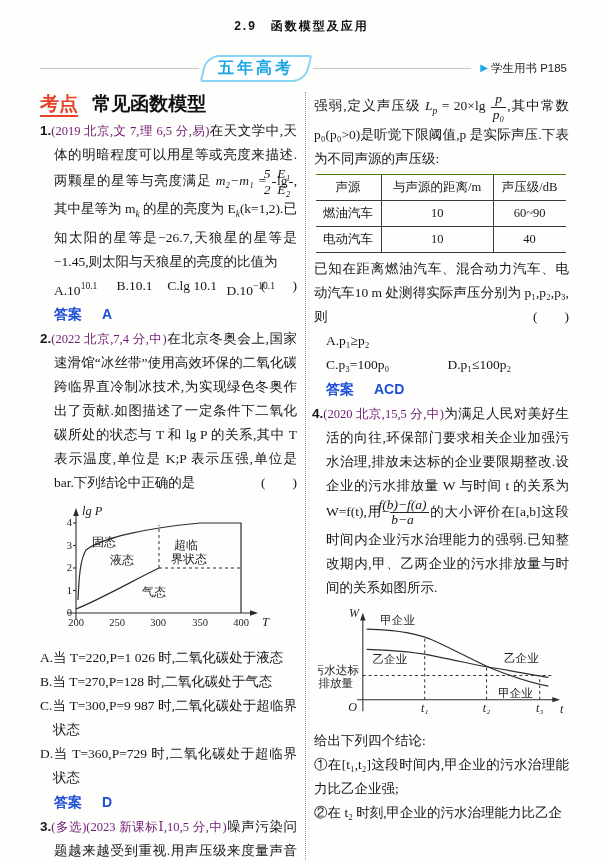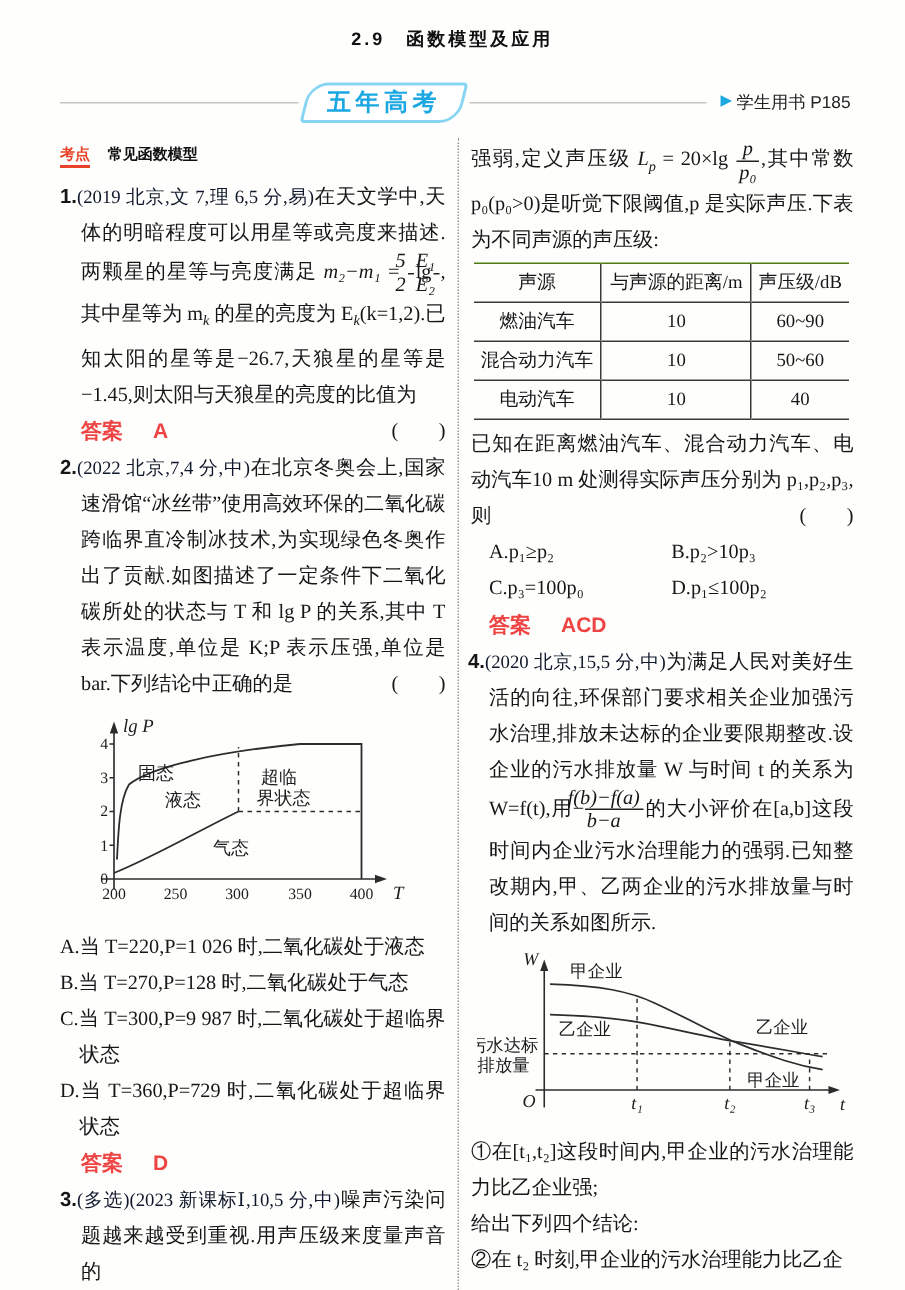--- a/index.html
+++ b/index.html
@@ -36,7 +36,7 @@
   .col { width:257px; font-size:13.5px; line-height:24px; text-align:justify; }
   .divider { border-left:1px dotted #9a9a9a; margin:0 6px 0 8px; }
 
-  .kaodian { font-family:"Liberation Sans","DejaVu Sans",sans-serif; font-weight:bold; font-size:10px; line-height:24px; margin-bottom:3px; }
+  .kaodian { font-family:"Liberation Sans","DejaVu Sans",sans-serif; font-weight:bold; font-size:19px; line-height:24px; margin-bottom:3px; }
   .kd-label { color:#e8432a; border-bottom:2px solid #e8432a; padding-bottom:1px; margin-right:9px; }
   .kd-title { color:#101010; }
 

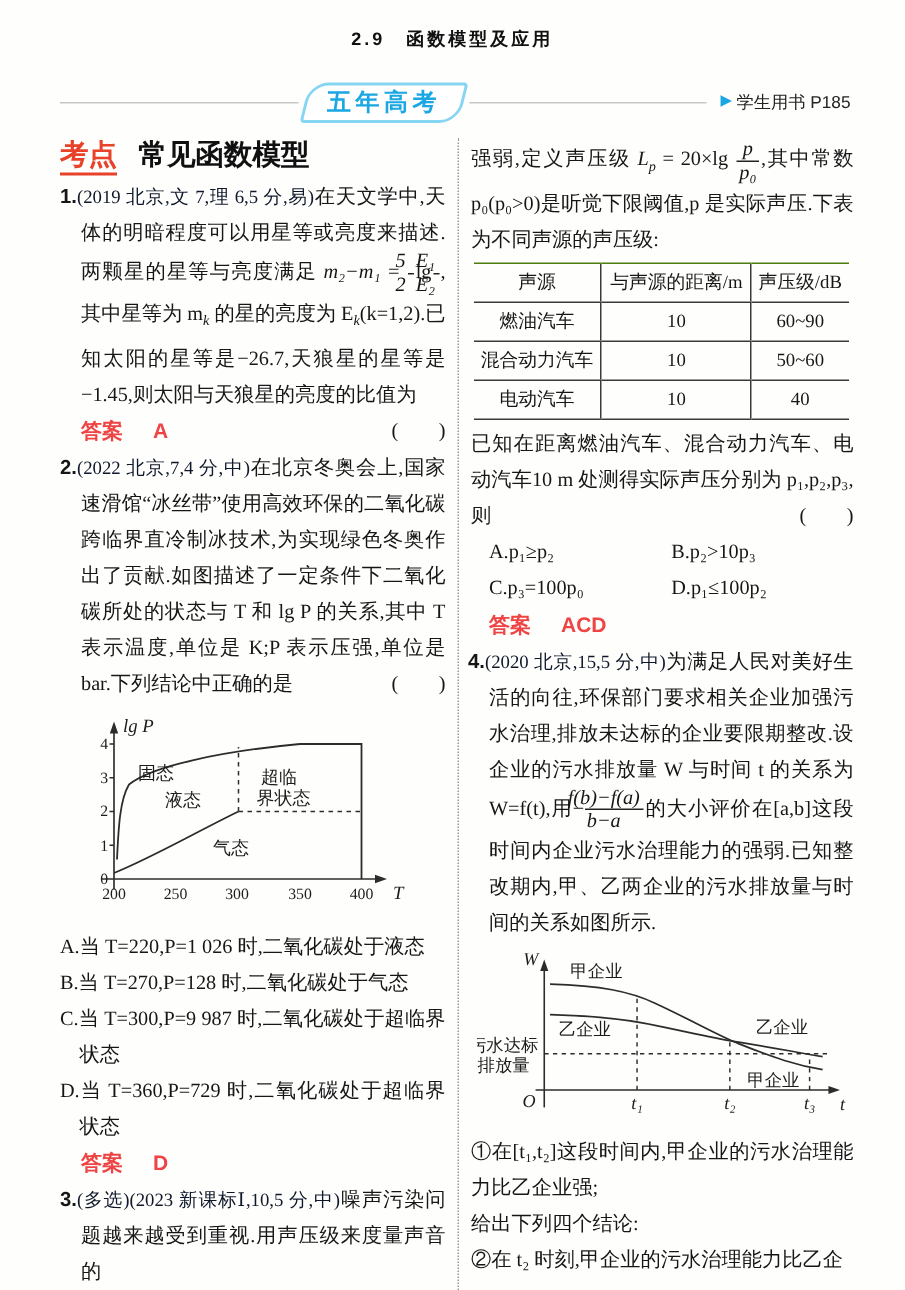--- a/index.html
+++ b/index.html
@@ -43,7 +43,7 @@
   .prob { padding-left:14px; text-indent:-14px; }
   .cont  { margin-left:2px; }
   .pnum { font-weight:bold; font-family:"Liberation Sans","DejaVu Sans",sans-serif; }
-  .src { font-size:12.5px; color:#0f172a; }
+  .src { font-size:12.5px; color:#701a75; }
   .bracket { float:right; }
 
   .optrow { margin-left:14px; display:flex; }

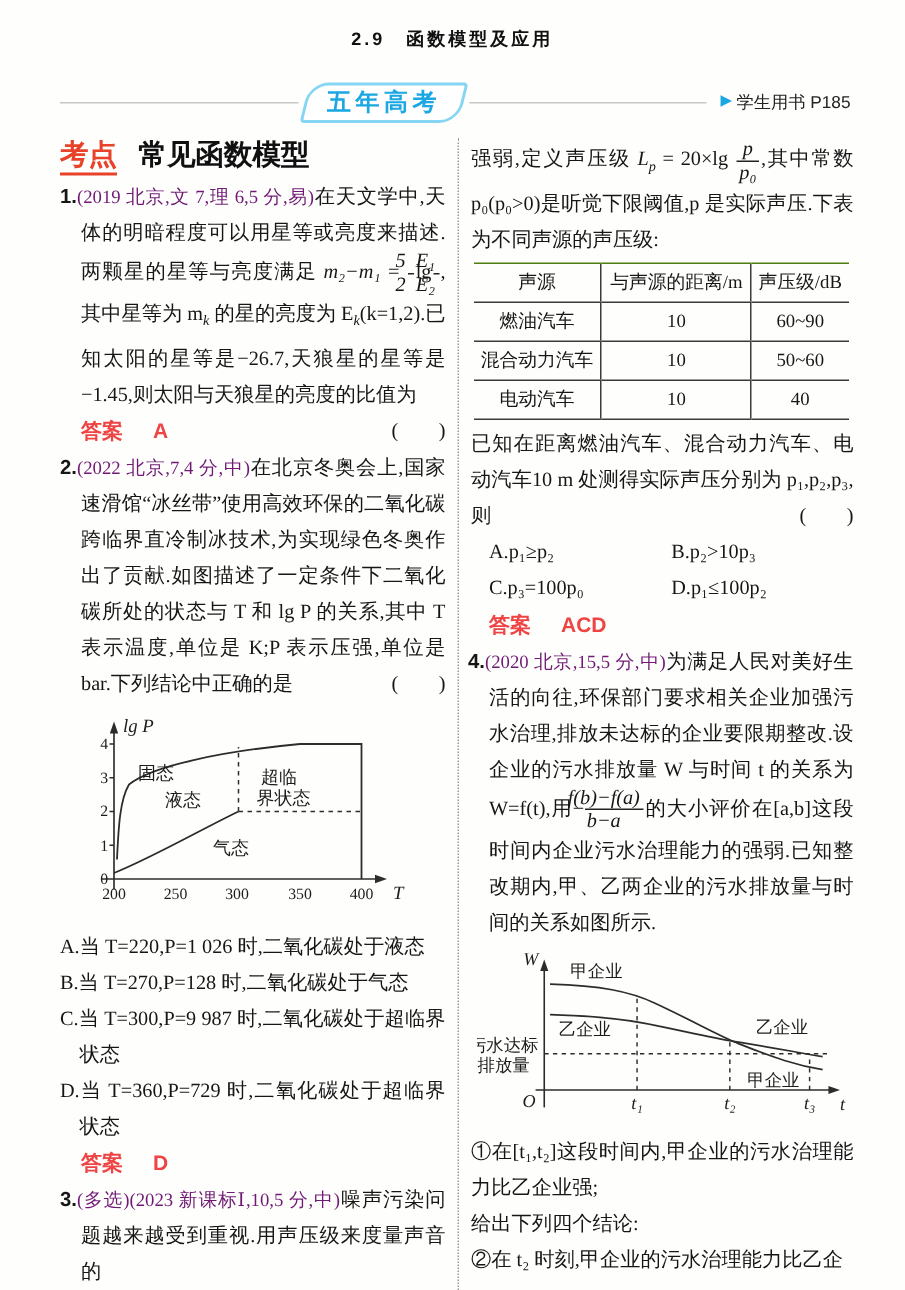--- a/index.html
+++ b/index.html
@@ -183,11 +183,6 @@
           <td>60~90</td>
         </tr>
         <tr>
-          <td>混合动力汽车</td>
-          <td>10</td>
-          <td>50~60</td>
-        </tr>
-        <tr>
           <td>电动汽车</td>
           <td>10</td>
           <td>40</td>

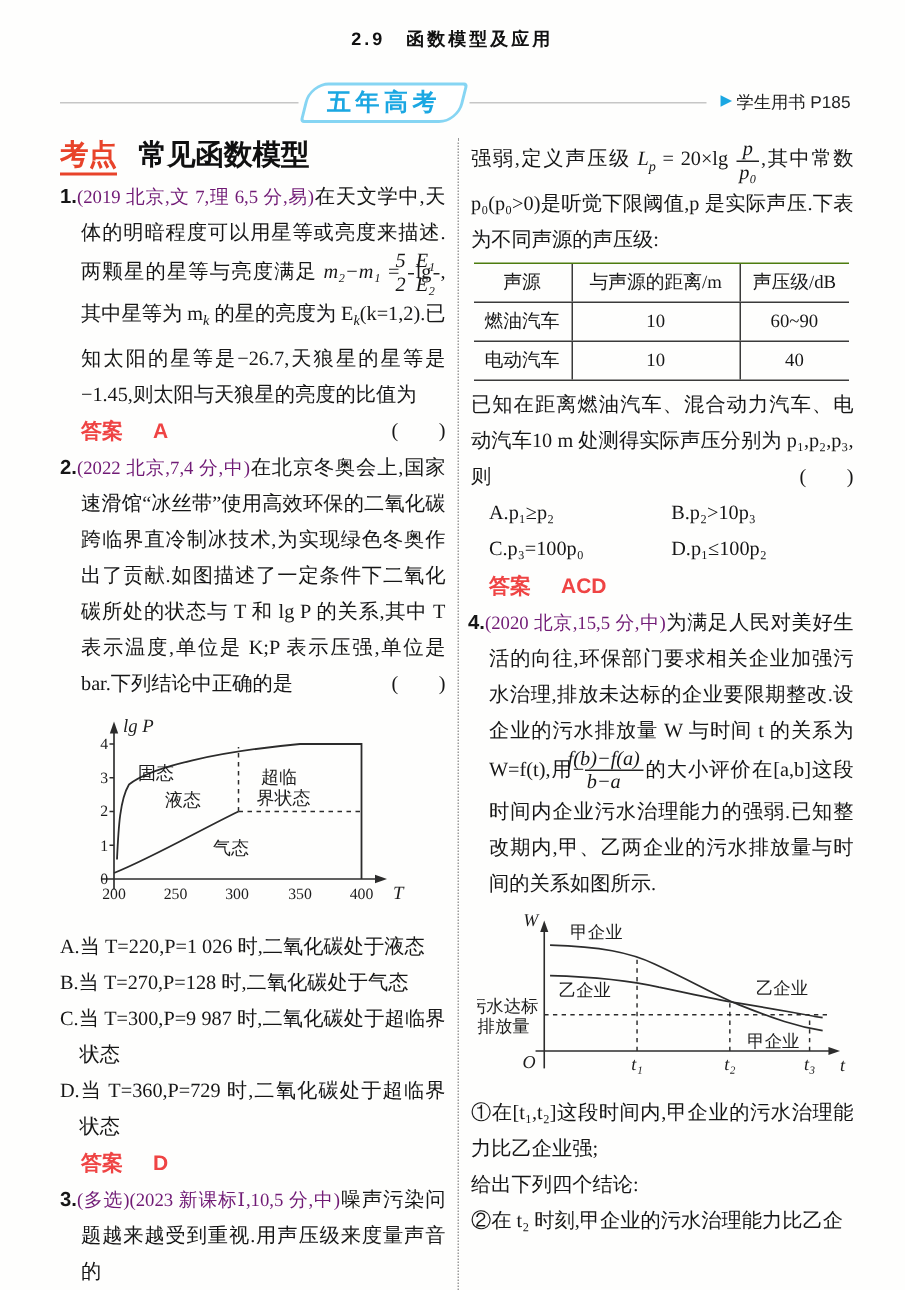--- a/index.html
+++ b/index.html
@@ -104,6 +104,12 @@
 
     <div class="prob">
       <span class="pnum">1.</span><span class="src">(2019 北京,文 7,理 6,5 分,易)</span><span>在天文学中,天体的明暗程度可以用星等或亮度来描述.两颗星的星等与亮度满足 </span><span class="it">m₂−m₁ = </span><span class="frac"><span class="fn">5</span><span class="fd">2</span></span><span>lg</span><span class="frac"><span class="fn">E₁</span><span class="fd">E₂</span></span><span>,其中星等为 m</span><sub class="it">k</sub><span> 的星的亮度为 E</span><sub class="it">k</sub><span>(k=1,2).已知太阳的星等是−26.7,天狼星的星等是−1.45,则太阳与天狼星的亮度的比值为</span><span class="bracket">(　　)</span>
+    </div>
+    <div class="optrow">
+      <span class="o1"><span>A.10</span><sup>10.1</sup></span>
+      <span class="o2"><span>B.10.1</span></span>
+      <span class="o3"><span>C.lg 10.1</span></span>
+      <span><span>D.10</span><sup>−10.1</sup></span>
     </div>
     <div class="ans">
       <span>答案</span><span class="gap"></span><span>A</span>

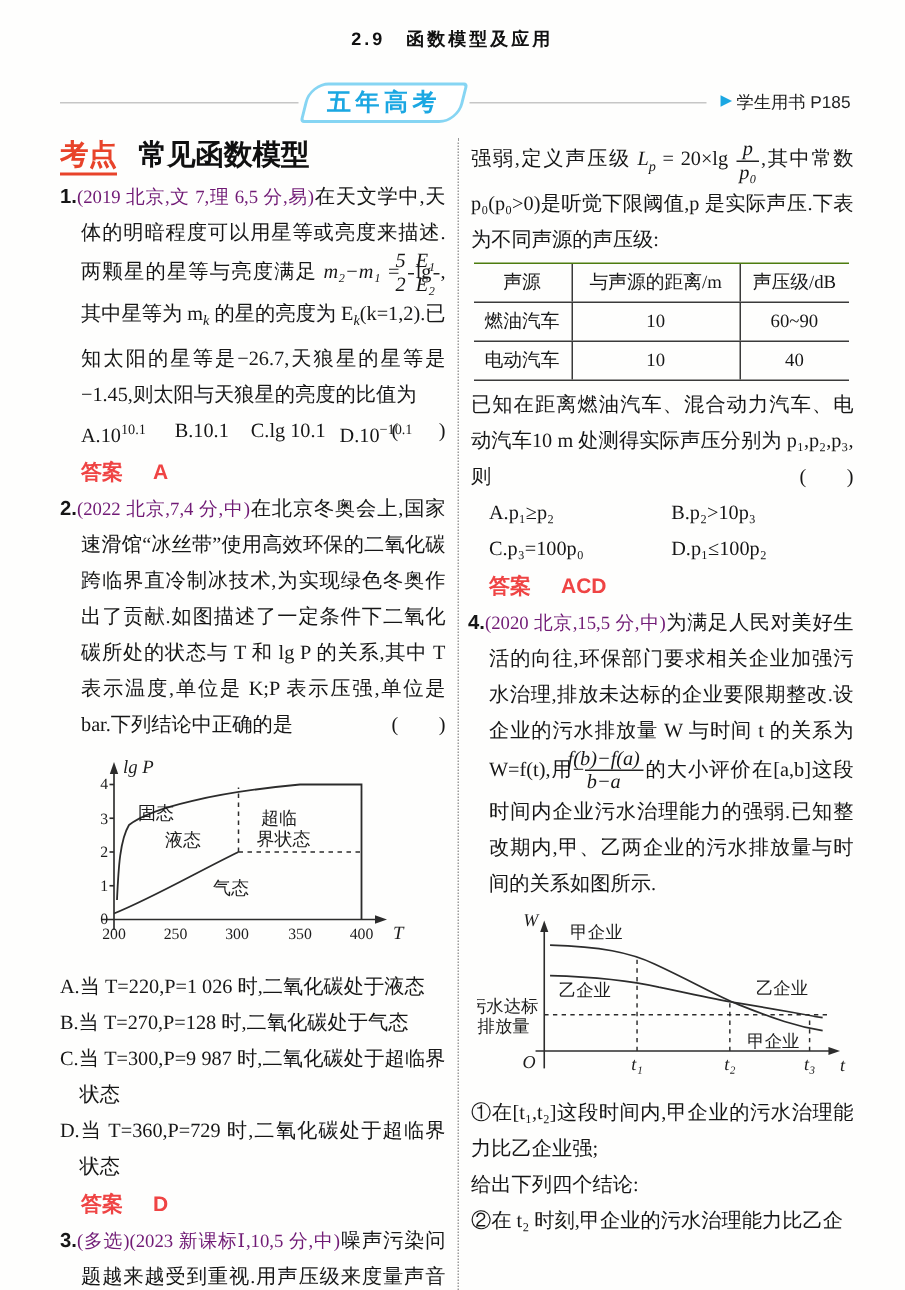--- a/index.html
+++ b/index.html
@@ -52,7 +52,7 @@
   .opts2 { margin-left:14px; display:flex; }
   .opts2 span { width:50%; }
 
-  .ans { margin-left:14px; font-family:"Liberation Sans","DejaVu Sans",sans-serif; font-weight:bold; font-size:14px; color:#ef4444; line-height:25px; }
+  .ans { margin-left:14px; font-family:"Liberation Sans","DejaVu Sans",sans-serif; font-weight:bold; font-size:14px; color:#1d4ed8; line-height:25px; }
   .ans .gap { display:inline-block; width:20px; }
 
   .frac { display:inline-block; vertical-align:-0.62em; text-align:center; line-height:1.08; margin:0 1px; font-style:italic; }

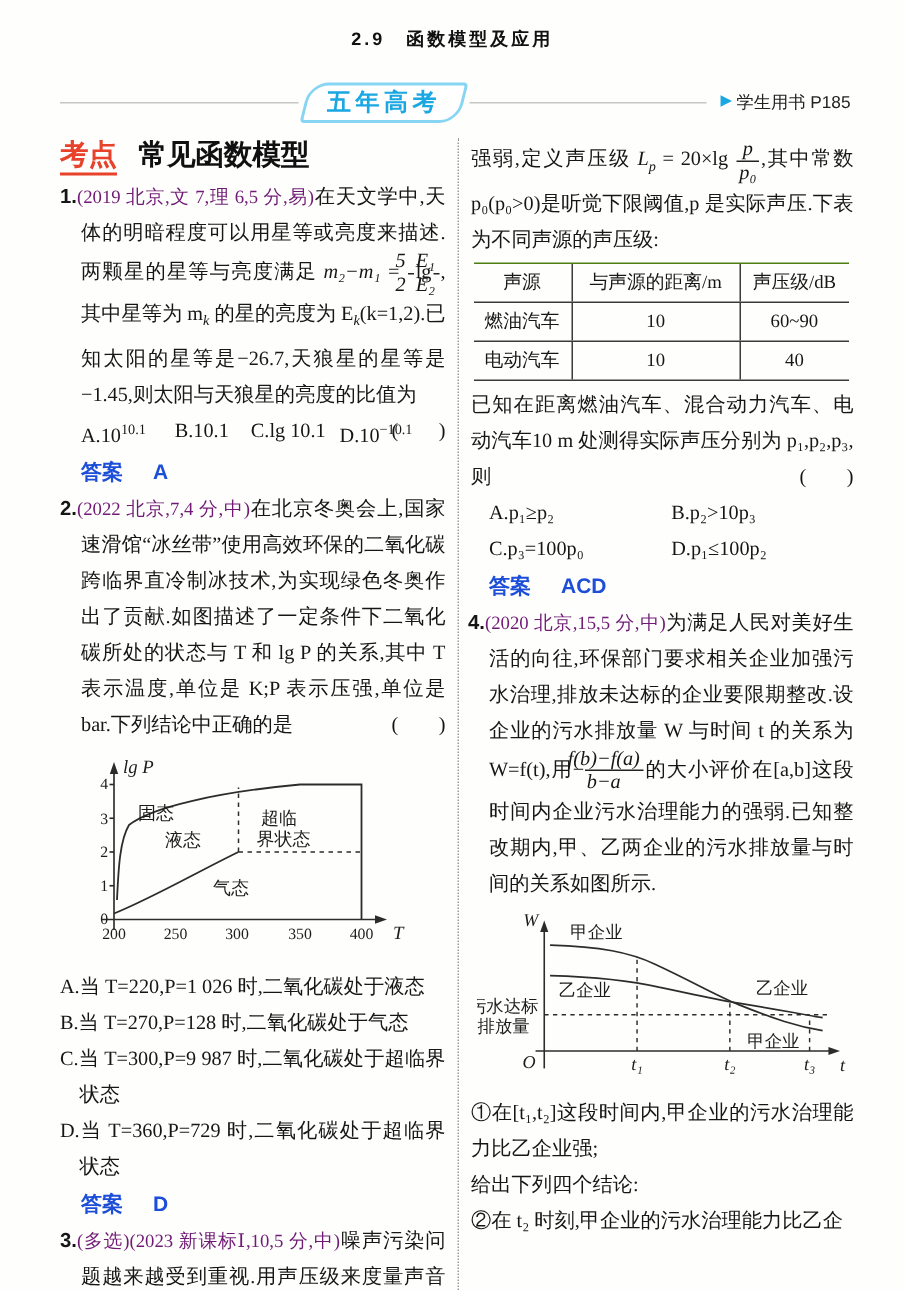--- a/index.html
+++ b/index.html
@@ -201,7 +201,6 @@
     </div>
     <div class="opts2">
       <span>A.p₁≥p₂</span>
-      <span>B.p₂&gt;10p₃</span>
     </div>
     <div class="opts2">
       <span>C.p₃=100p₀</span>

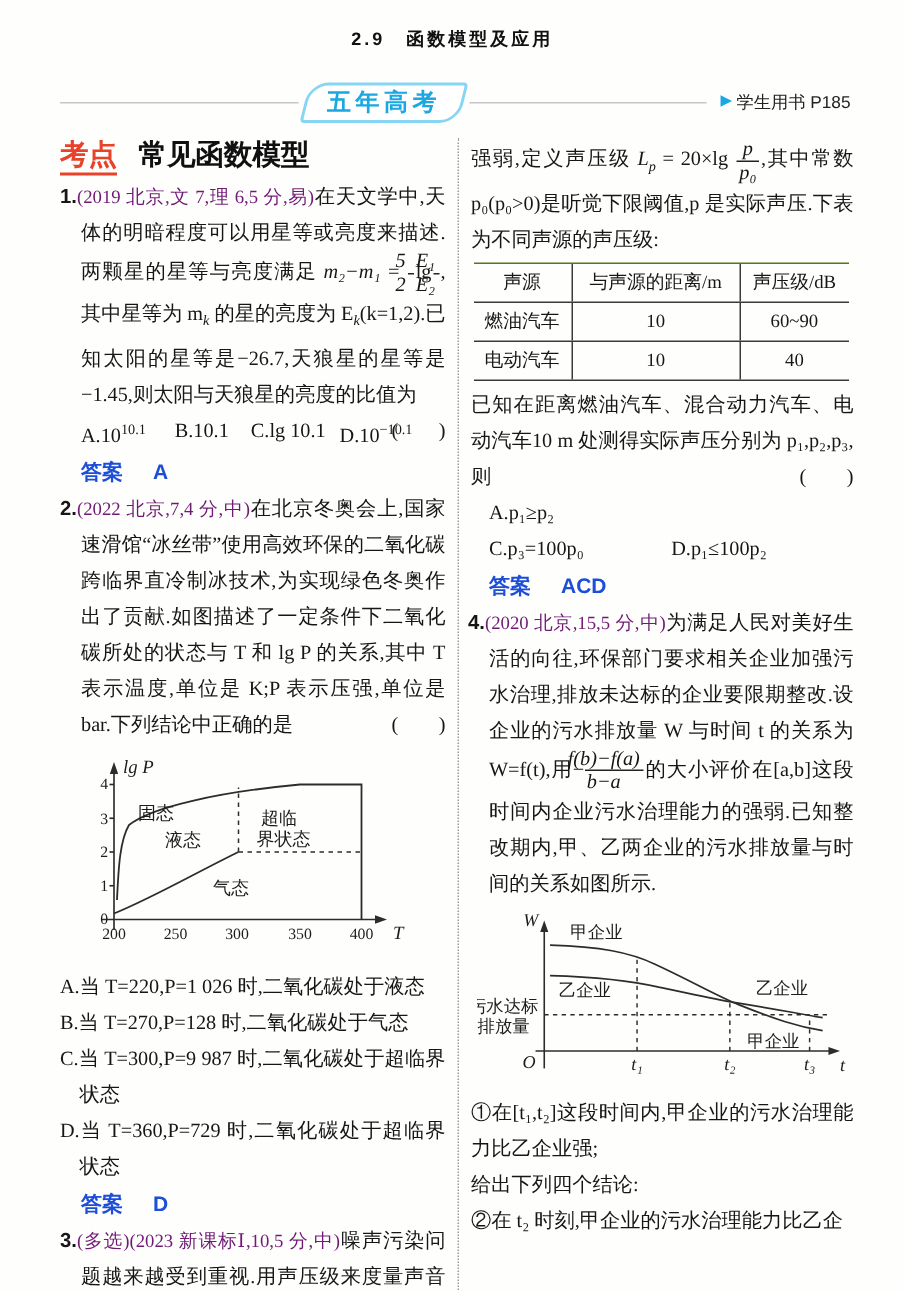--- a/index.html
+++ b/index.html
@@ -241,8 +241,8 @@
       </svg>
     </div>
 
+    <div class="cont">给出下列四个结论:</div>
     <div class="cont">①在[t₁,t₂]这段时间内,甲企业的污水治理能力比乙企业强;</div>
-    <div class="cont">给出下列四个结论:</div>
     <div class="cont">
       <span>②在 t₂ 时刻,甲企业的污水治理能力比乙企</span><br>
       

